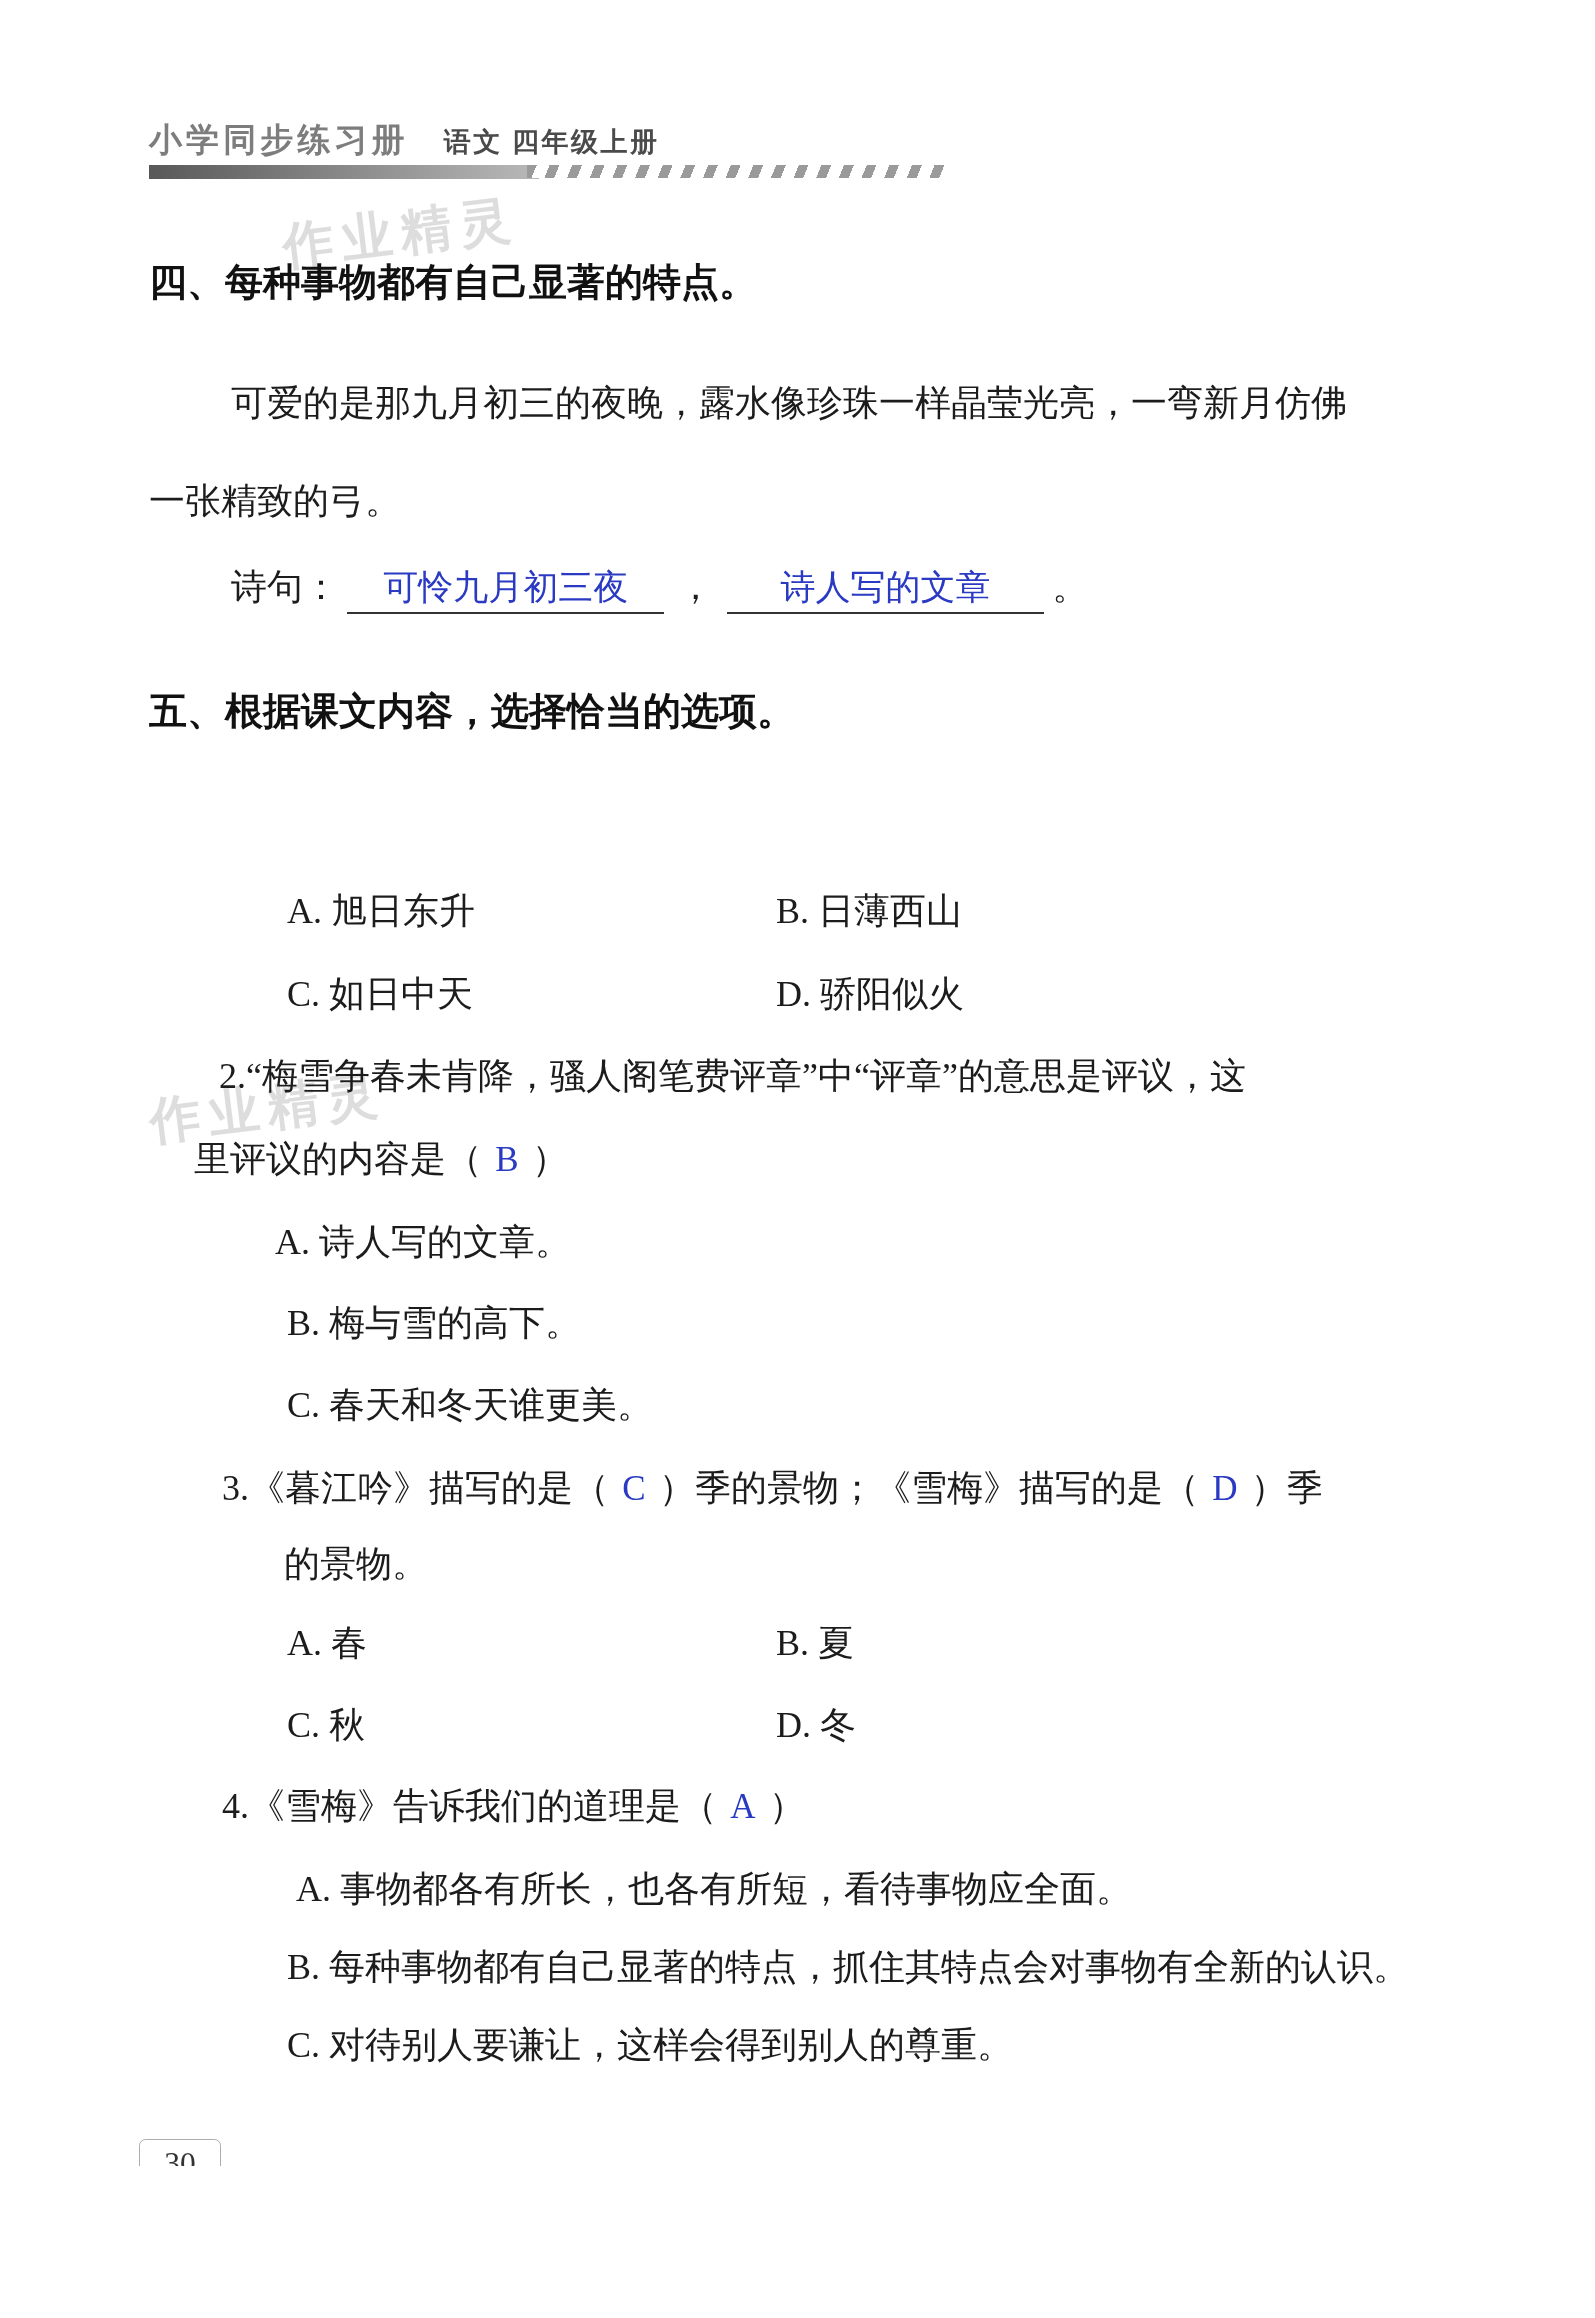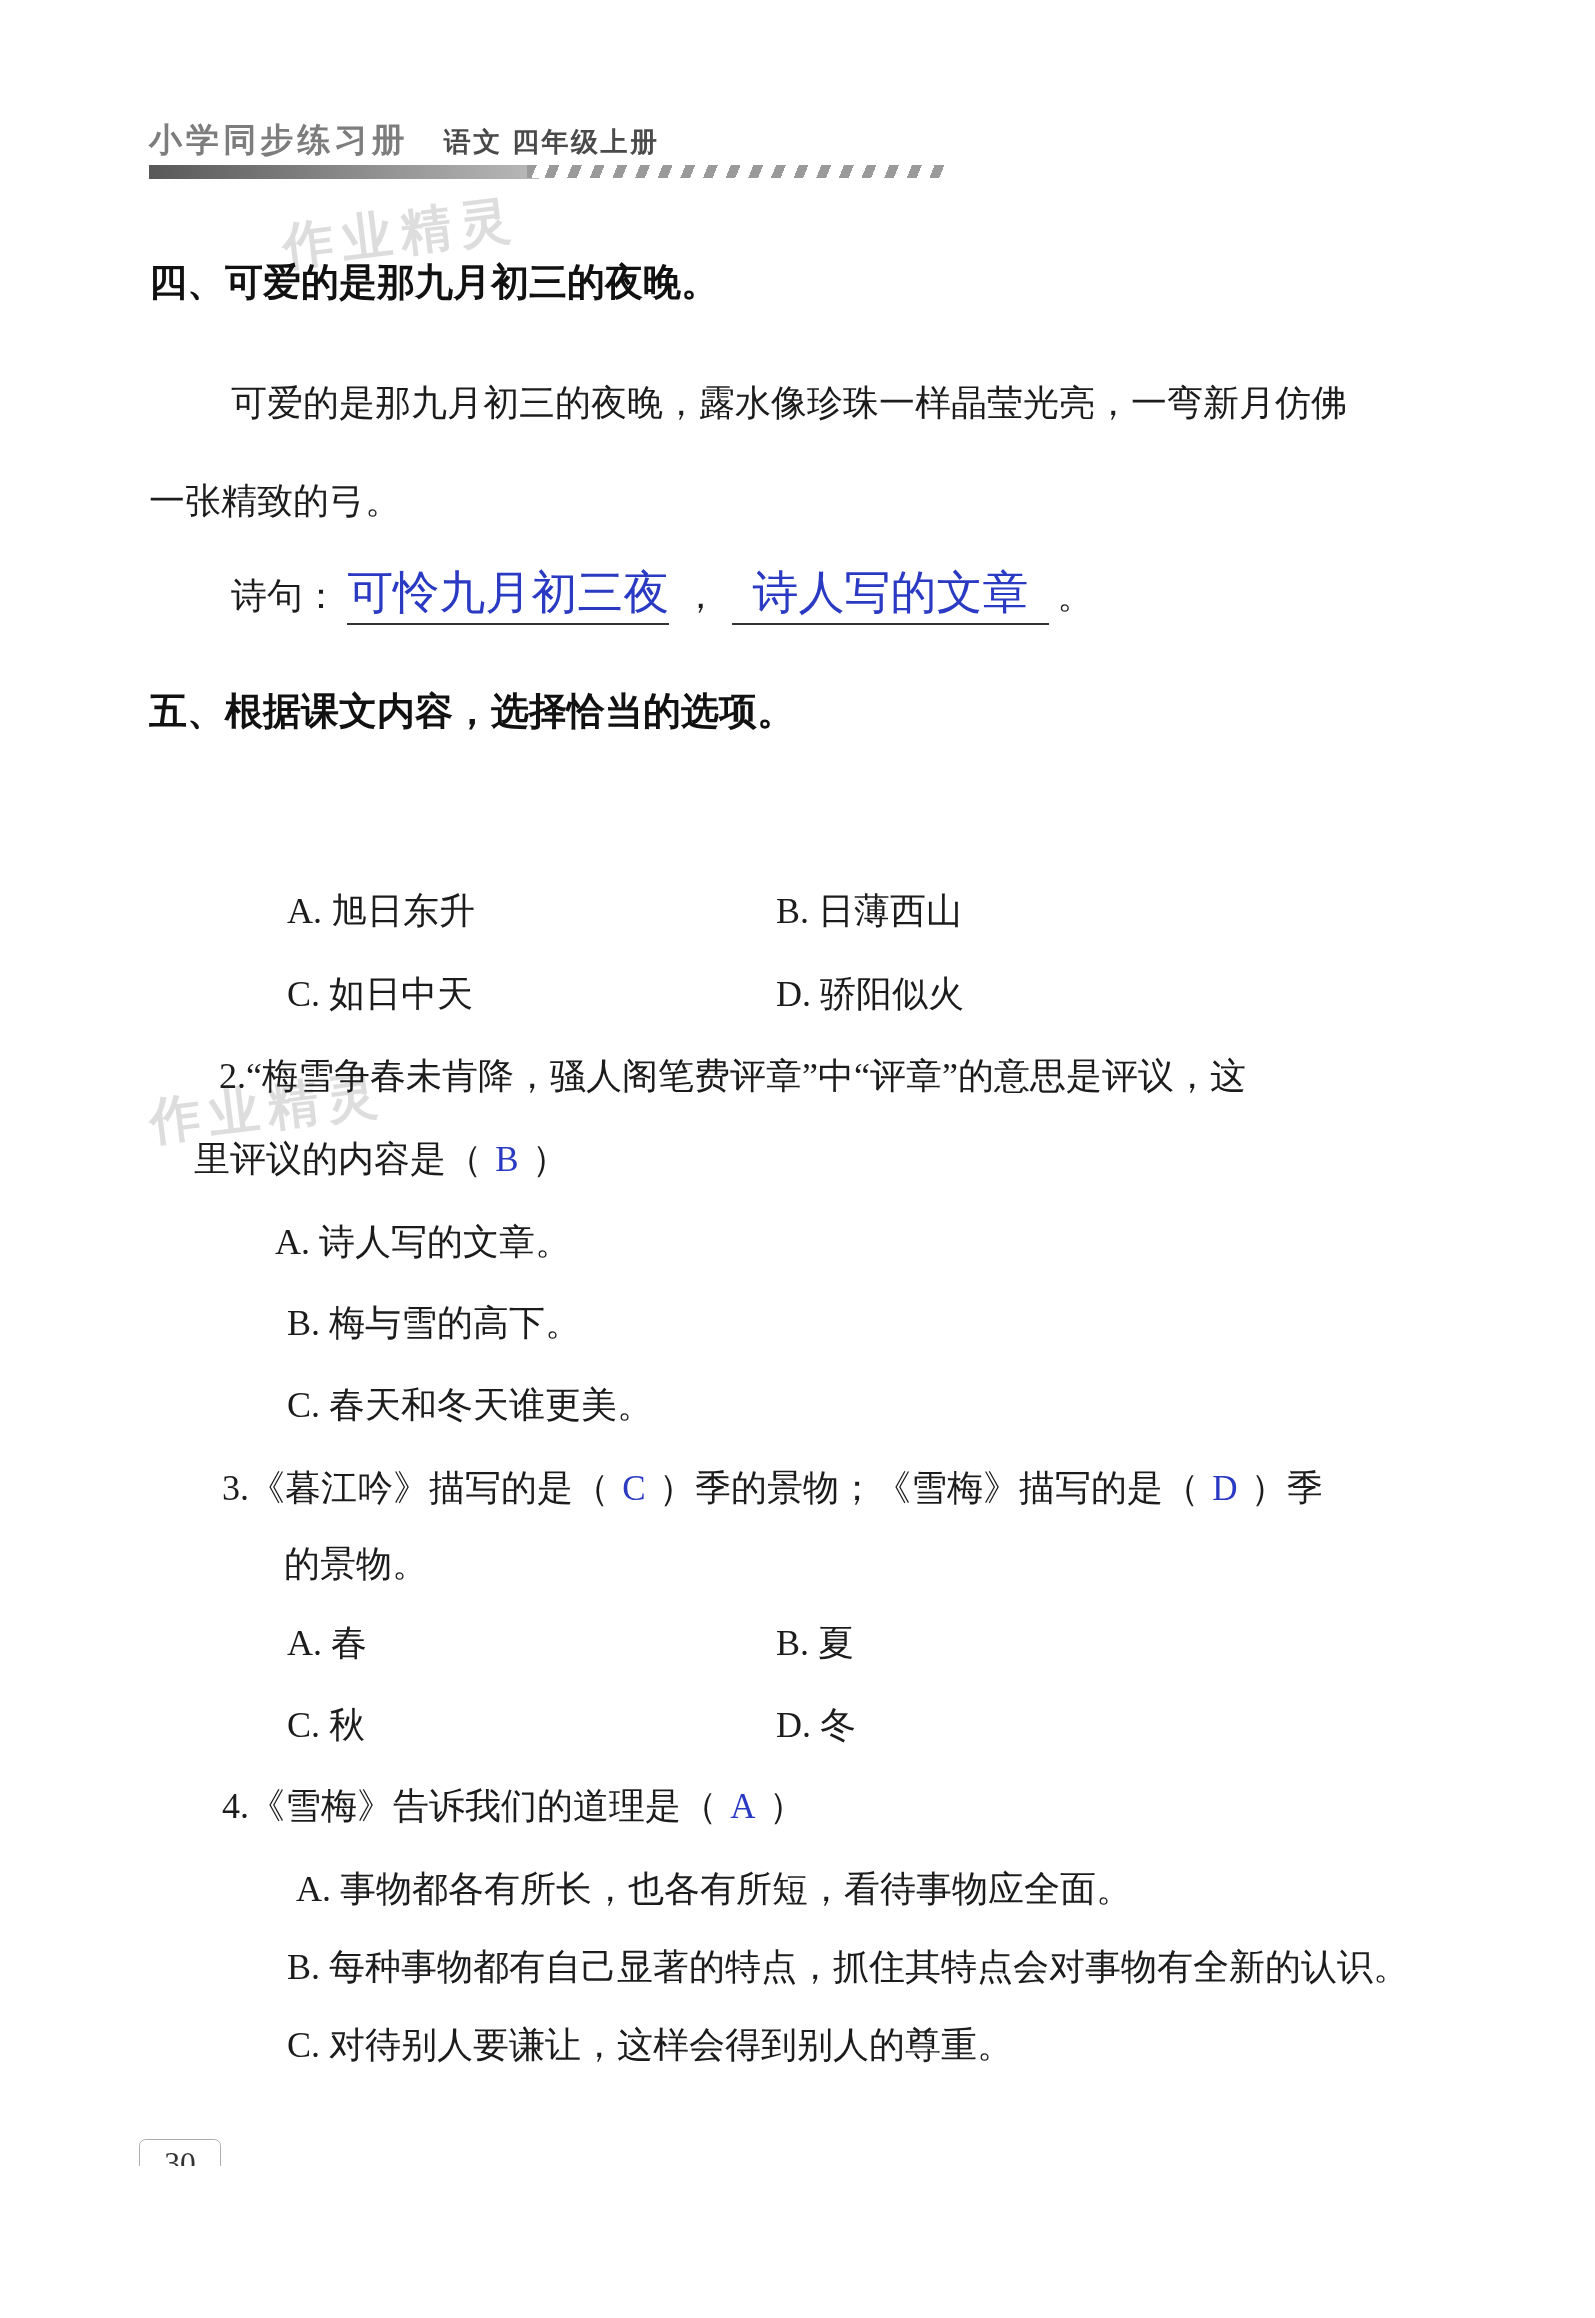--- a/index.html
+++ b/index.html
@@ -54,7 +54,7 @@
   <div class="abs wm" style="left:282px;top:199px;">作业精灵</div>
   <div class="abs wm" style="left:149px;top:1074px;">作业精灵</div>
 
-  <div class="abs sec-title" style="left:149px;top:257px;">四、可爱的是那九月初三的夜晚。</div>
+  <div class="abs sec-title" style="left:149px;top:257px;">四、每种事物都有自己显著的特点。</div>
   <div class="abs line" style="left:231px;top:381px;">可爱的是那九月初三的夜晚，露水像珍珠一样晶莹光亮，一弯新月仿佛</div>
   <div class="abs line" style="left:149px;top:479px;">一张精致的弓。</div>
 

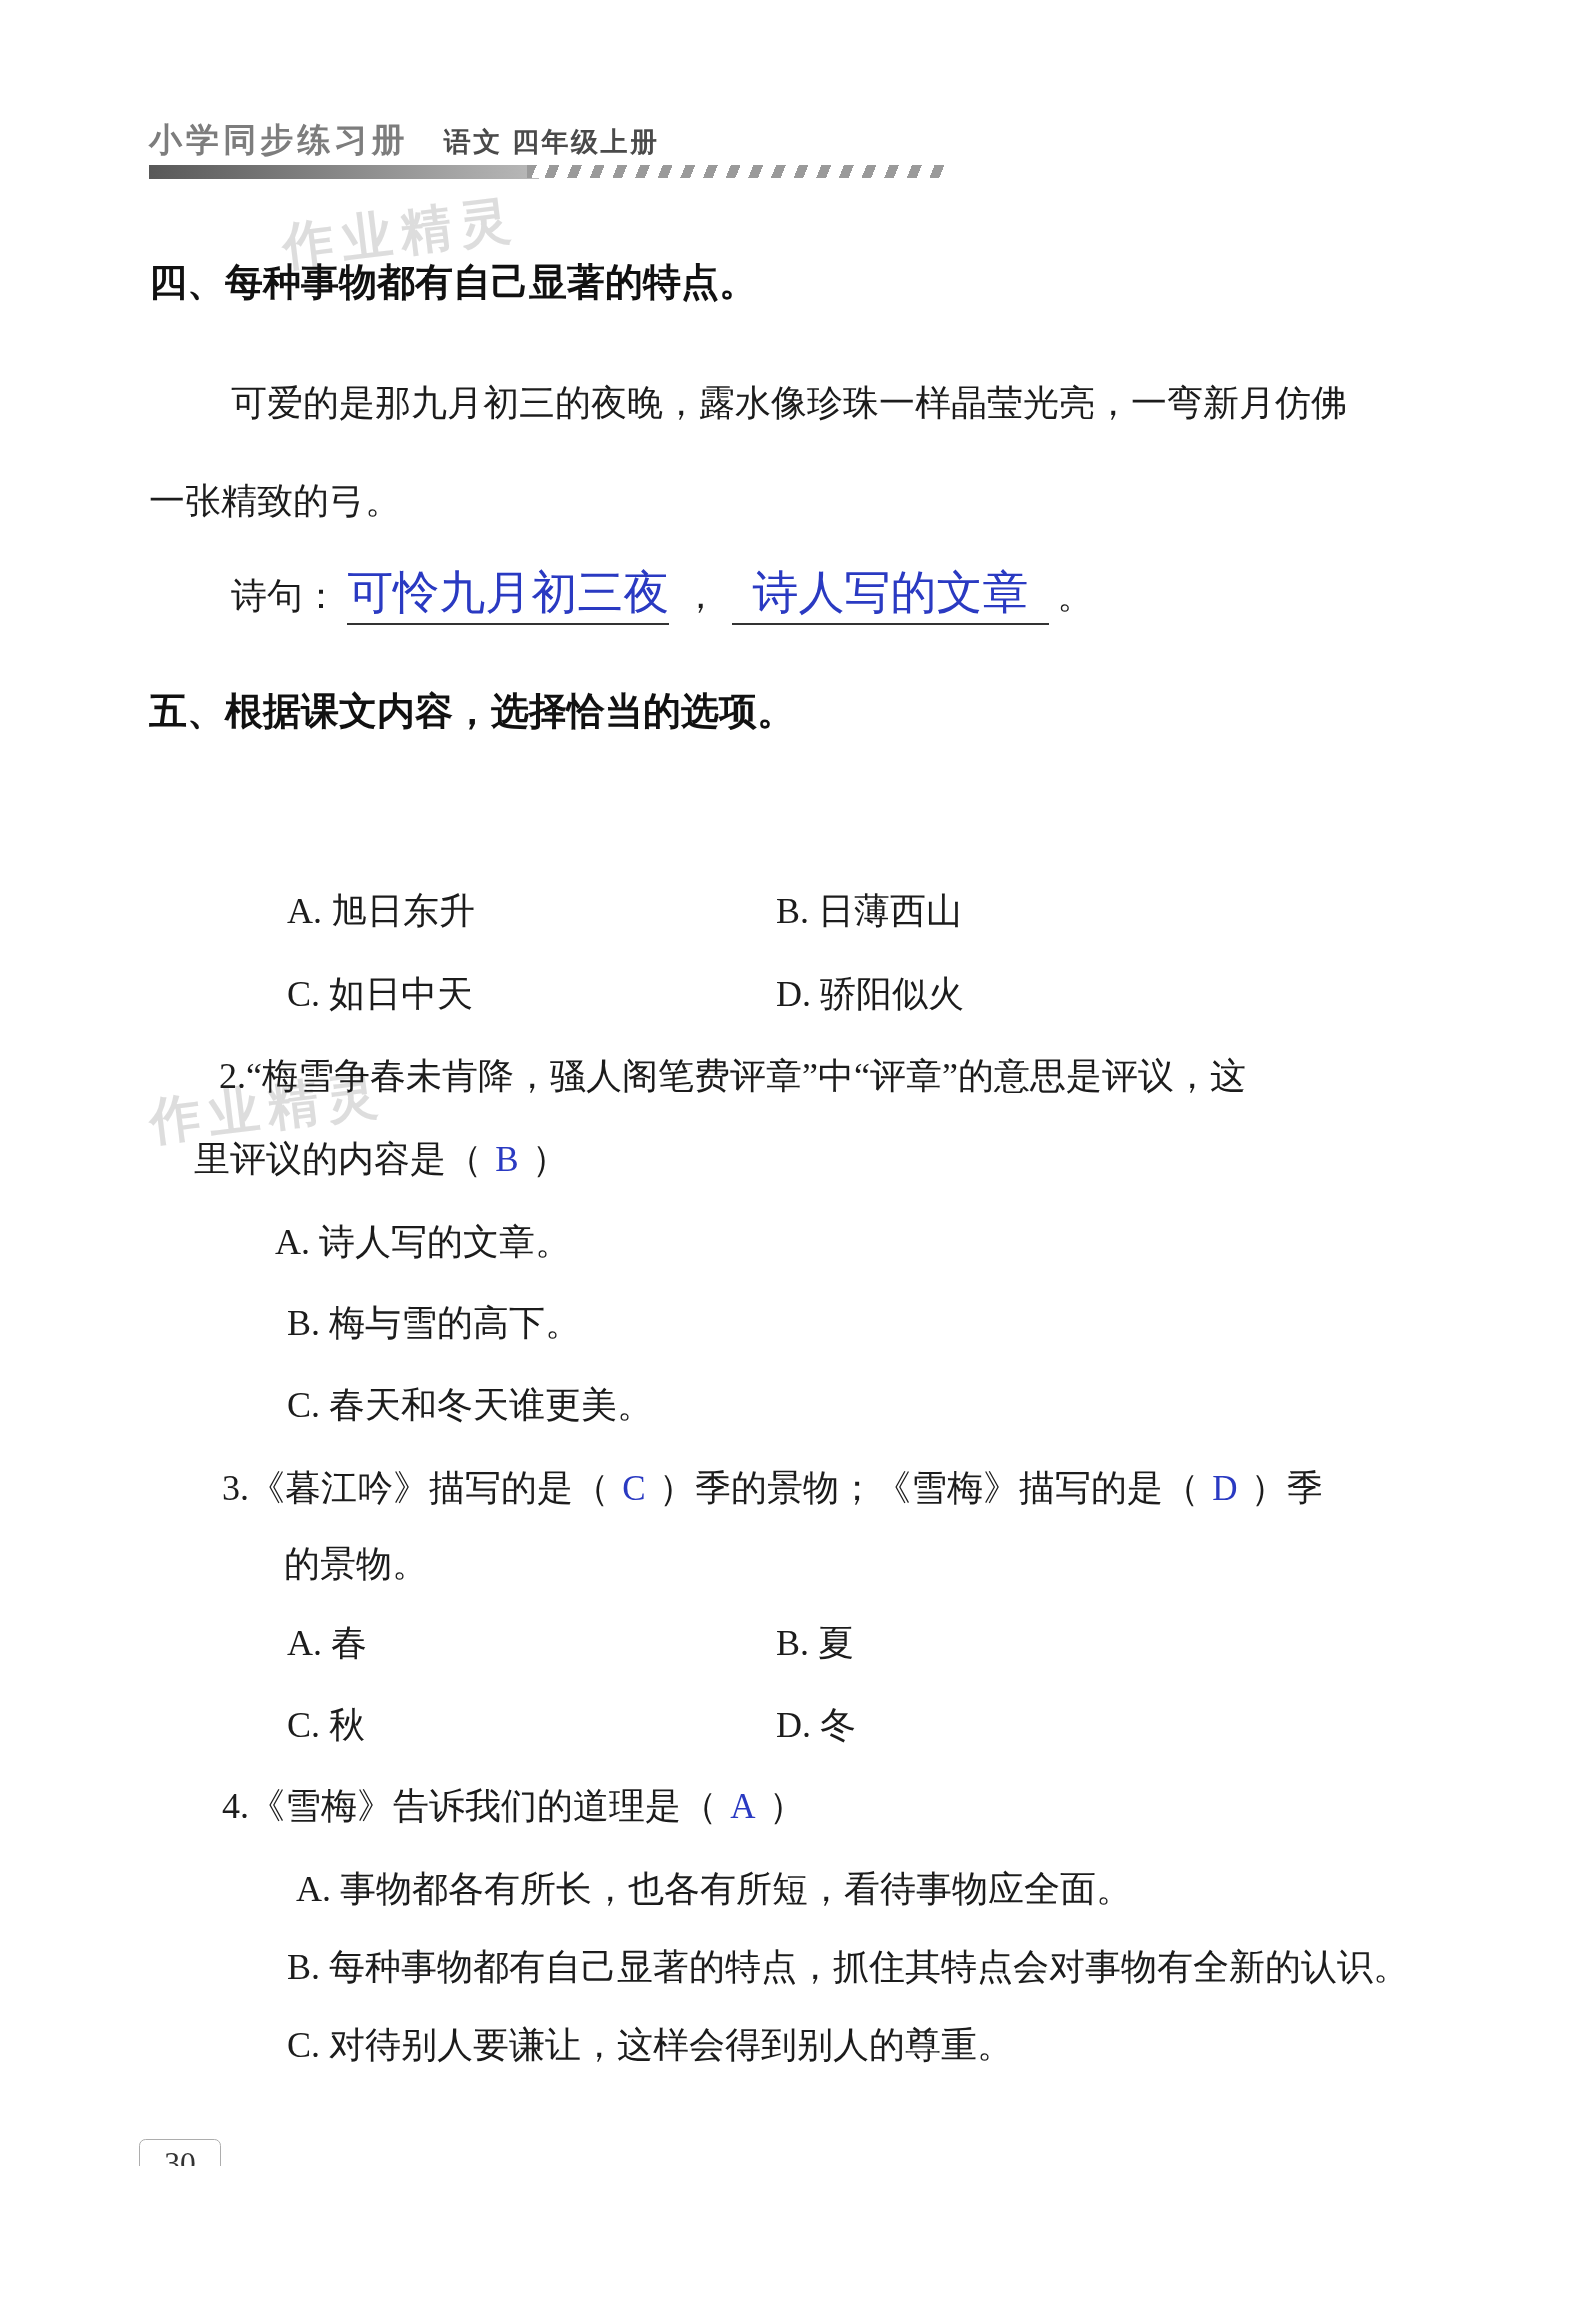--- a/index.html
+++ b/index.html
@@ -25,7 +25,7 @@
   
   .ans{color:#2a3ac2;margin:0 13.3px;font-size:35px;}
   .blank{display:inline-block;min-width:317px;text-align:center;
-    border-bottom:2.5px solid #333;color:#2a3ac2;font-size:46px;
+    border-bottom:2.5px solid #333;color:#2a3ac2;font-size:35px;
     margin:0 8.3px;padding-bottom:3.3px;line-height:1.2;}
   .sep{margin:0 5px;}
   

